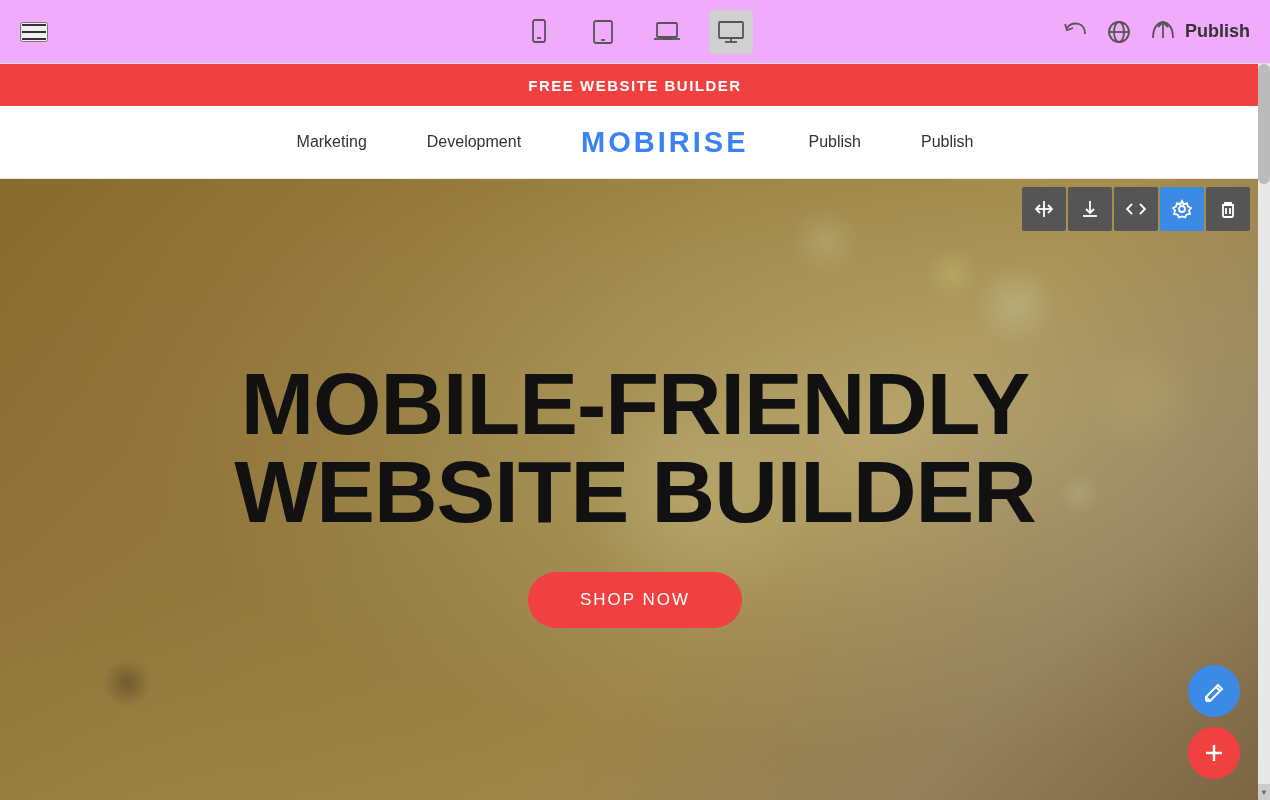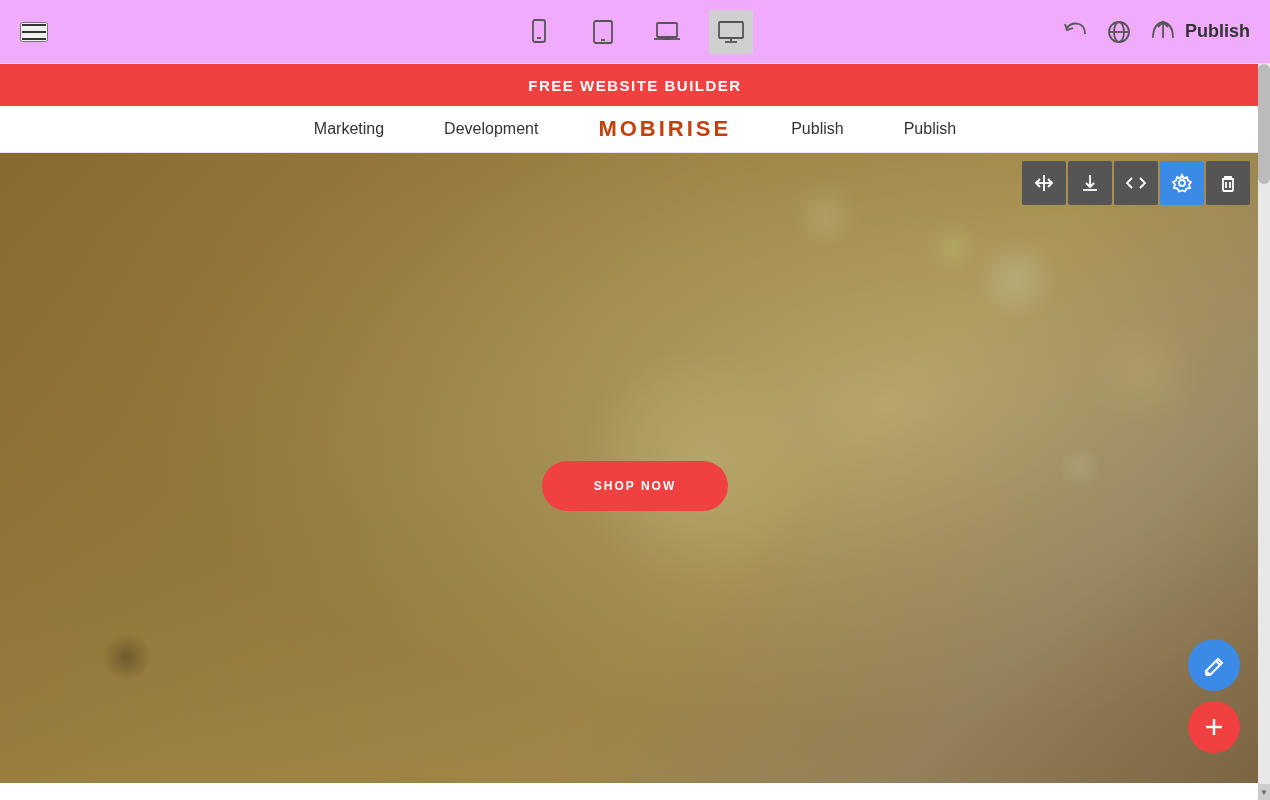--- a/index.html
+++ b/index.html
@@ -62,7 +62,7 @@
     
     .site-nav {
       width: 100%;
-      height: 47px;
+      height: 73px;
       background: #fff;
       display: flex; align-items: center; justify-content: center;
       gap: 60px;

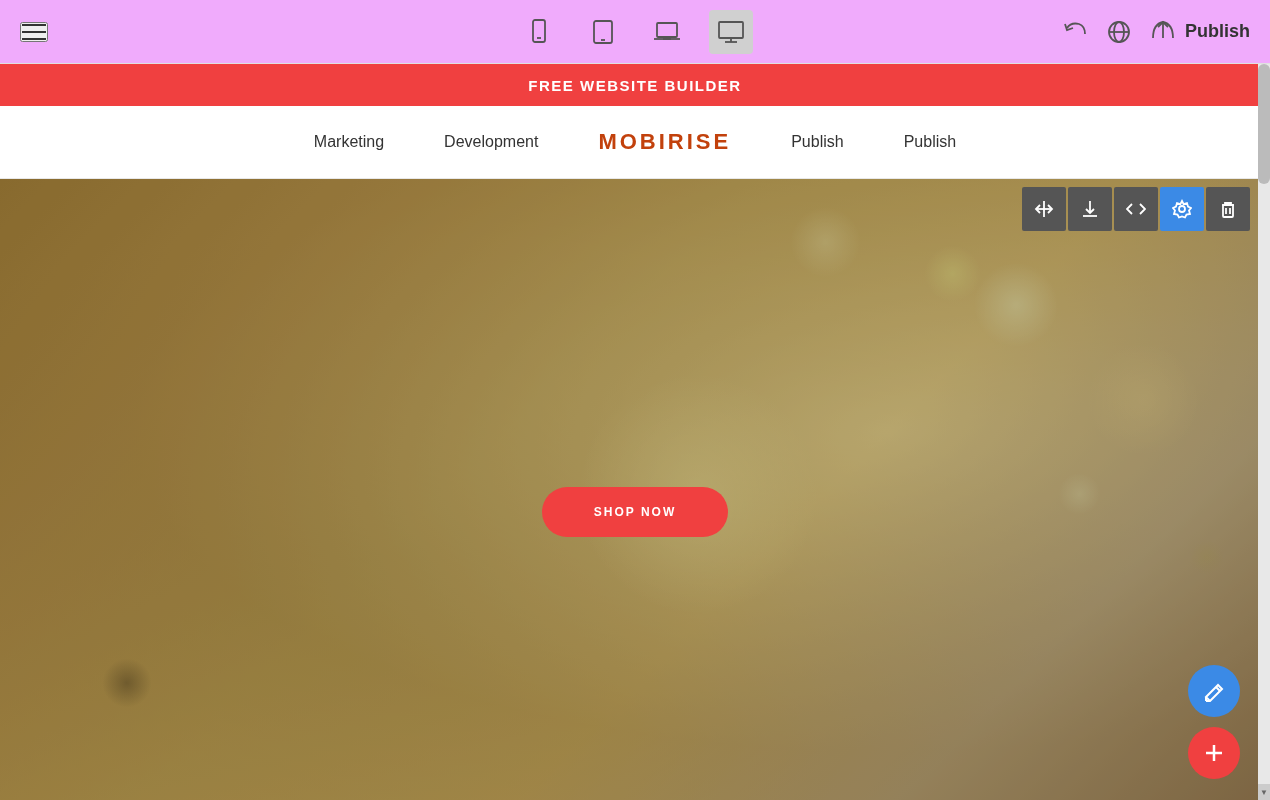--- a/index.html
+++ b/index.html
@@ -72,7 +72,7 @@
       font-size: 16px; color: #333; cursor: pointer; font-weight: 400;
     }
     .nav-logo {
-      font-size: 22px; font-weight: 700; letter-spacing: 3px; color: #c2410c;
+      font-size: 29px; font-weight: 700; letter-spacing: 3px; color: #3b82f6;
     }
 
     

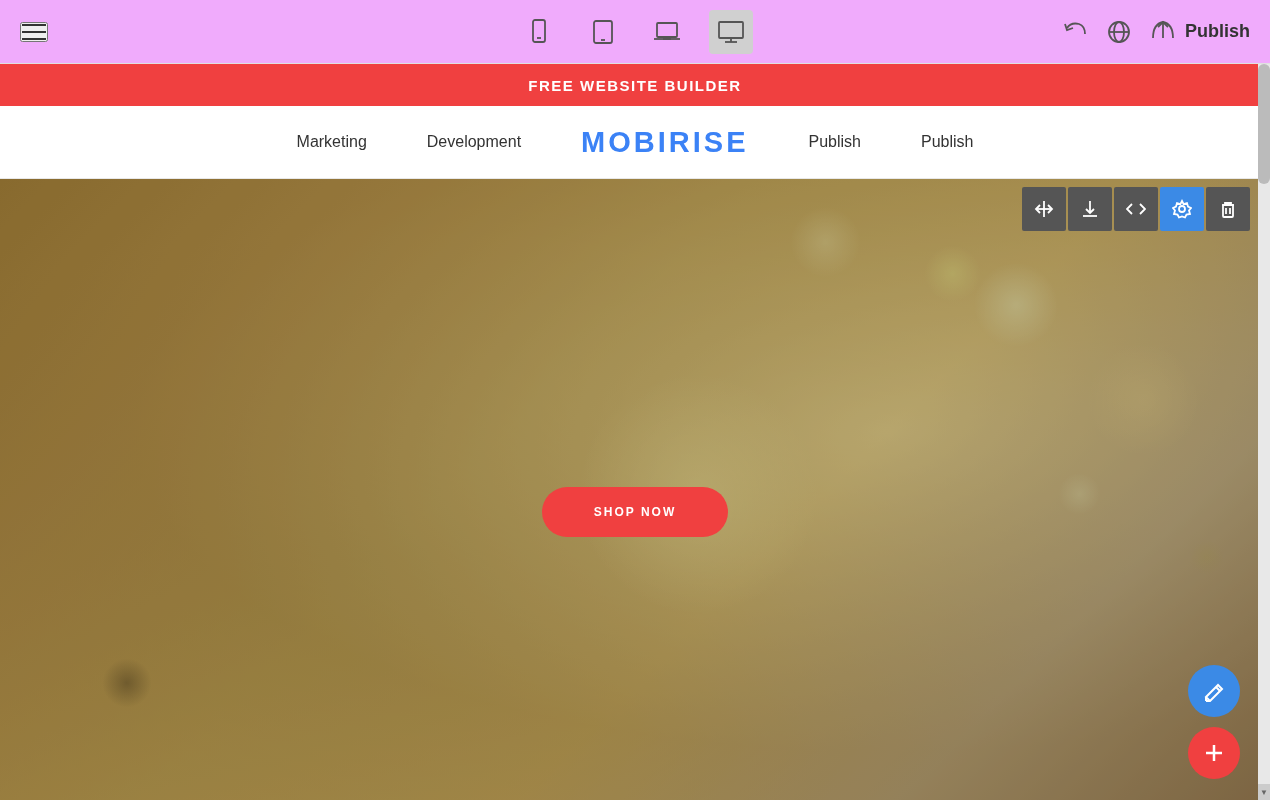--- a/index.html
+++ b/index.html
@@ -321,6 +321,10 @@
   </div>
 
   <div class="hero-content">
+    <h1 class="hero-title">
+      <span>MOBILE-FRIENDLY</span><br>
+      <span>WEBSITE BUILDER</span>
+    </h1>
     <button class="hero-cta">SHOP NOW</button>
   </div>
 

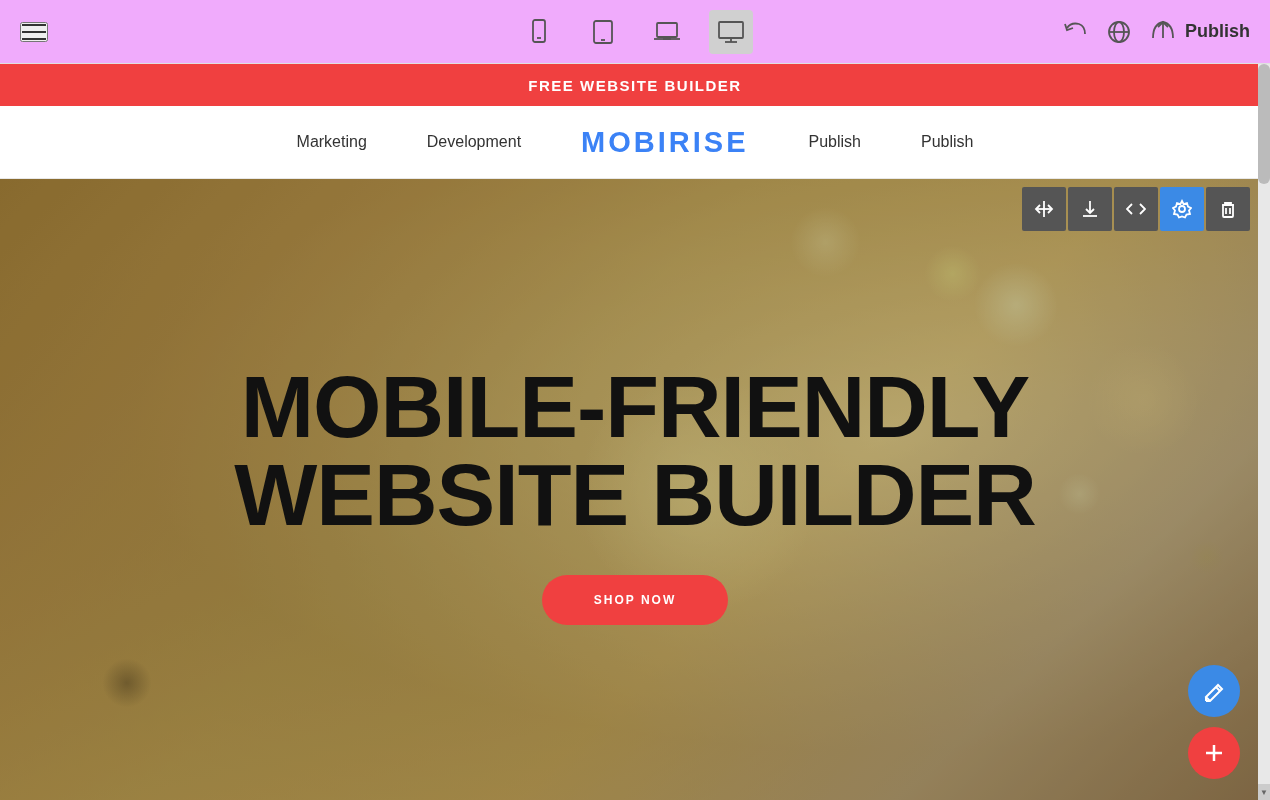--- a/index.html
+++ b/index.html
@@ -140,7 +140,7 @@
       background: #f04040; color: #fff;
       border: none; border-radius: 40px;
       padding: 18px 52px;
-      font-size: 12px; font-weight: 700; letter-spacing: 2px;
+      font-size: 17px; font-weight: 400; letter-spacing: 2px;
       cursor: pointer;
     }
 

